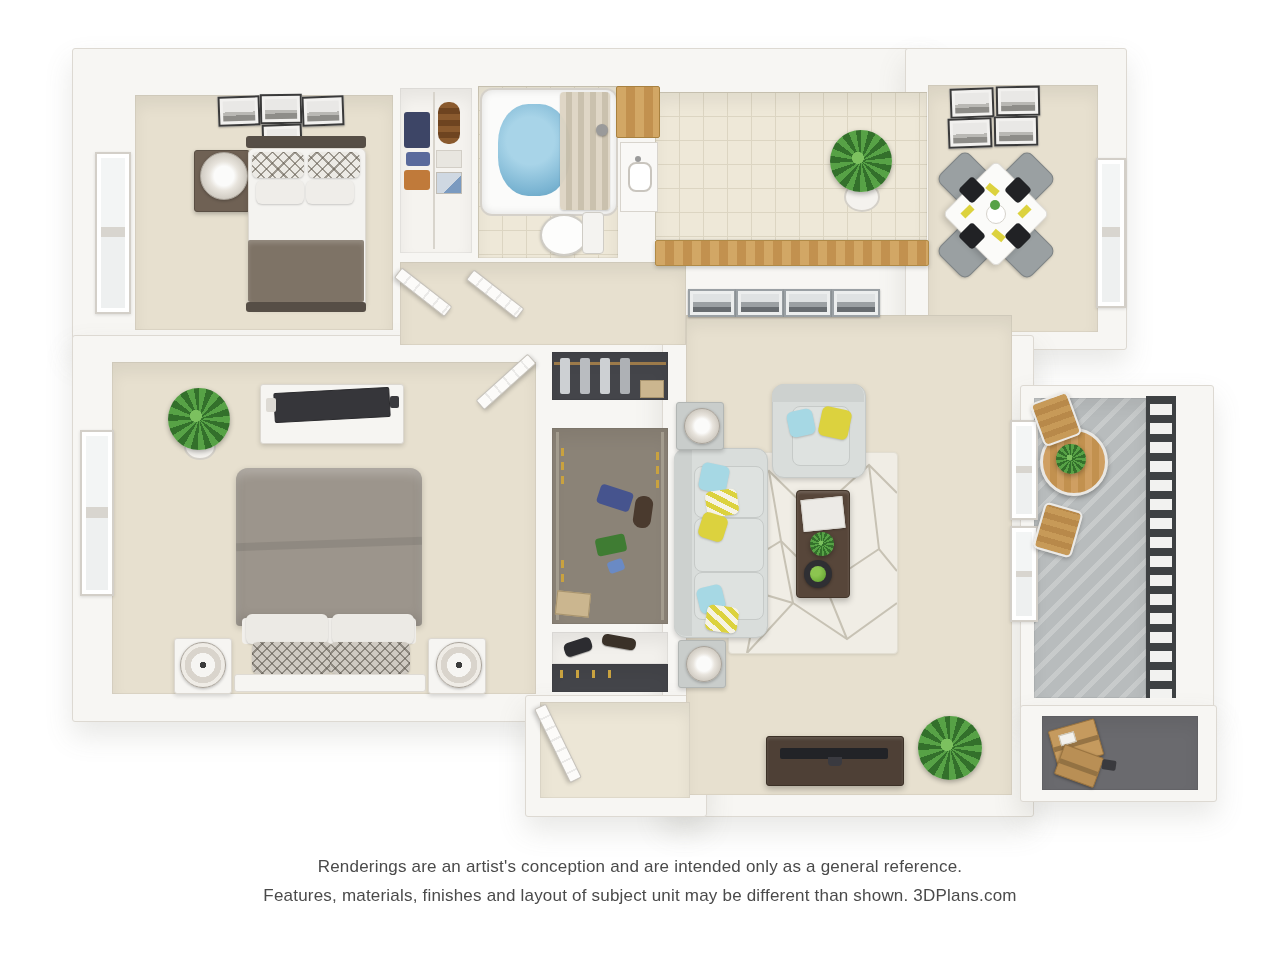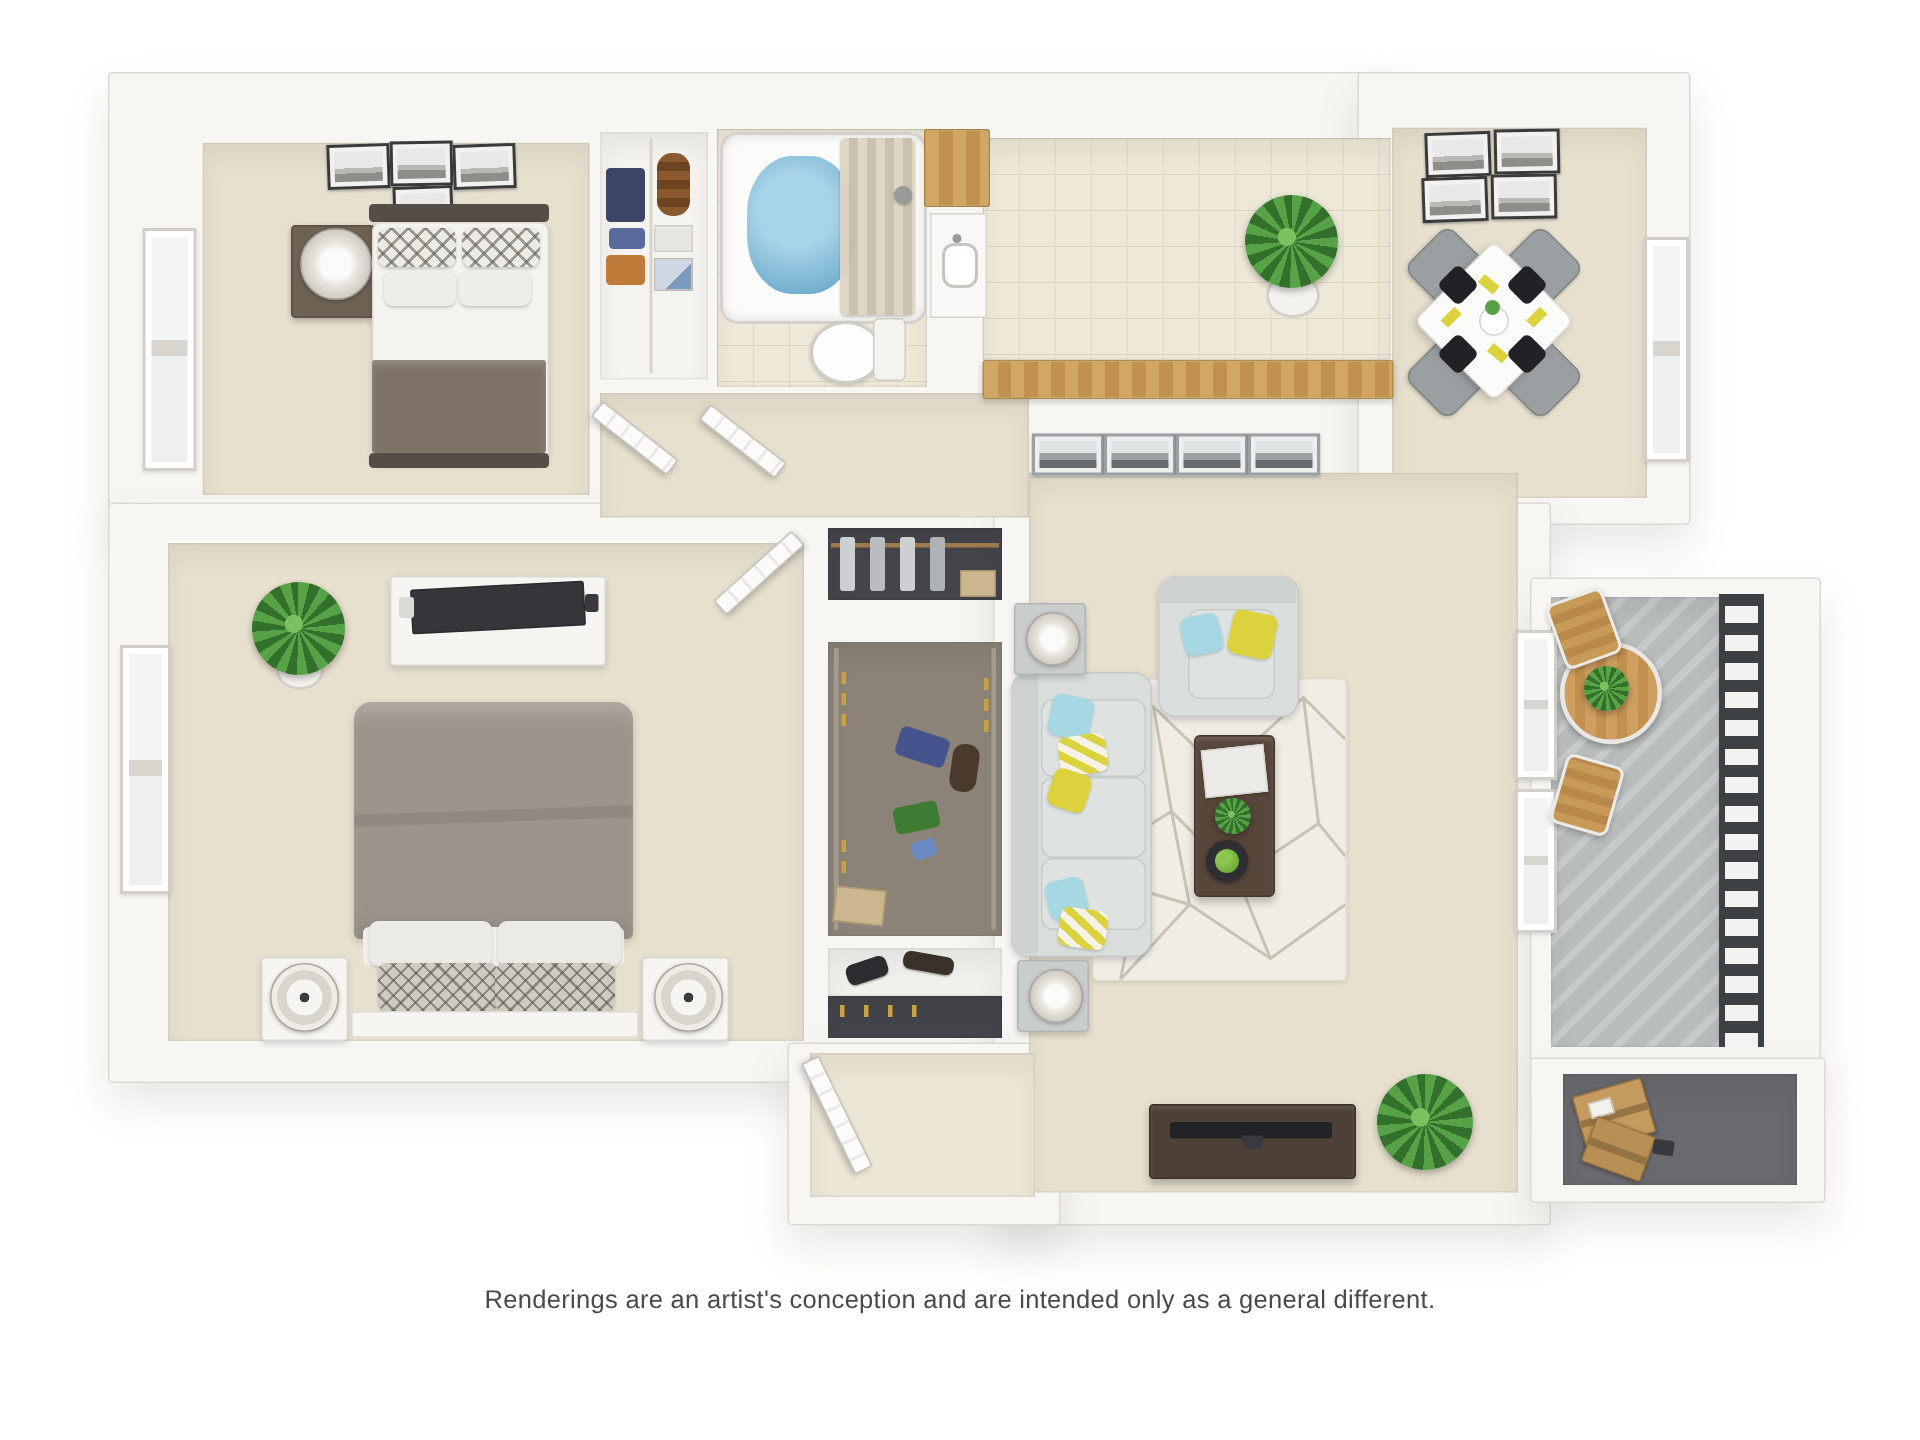--- a/index.html
+++ b/index.html
@@ -303,7 +303,7 @@
   </div>
 
   <div class="footer">
-    <div>Renderings are an artist's conception and are intended only as a general different.</div>
+    <div>Renderings are an artist's conception and are intended only as a general reference.</div>
   </div>
 </div>
 

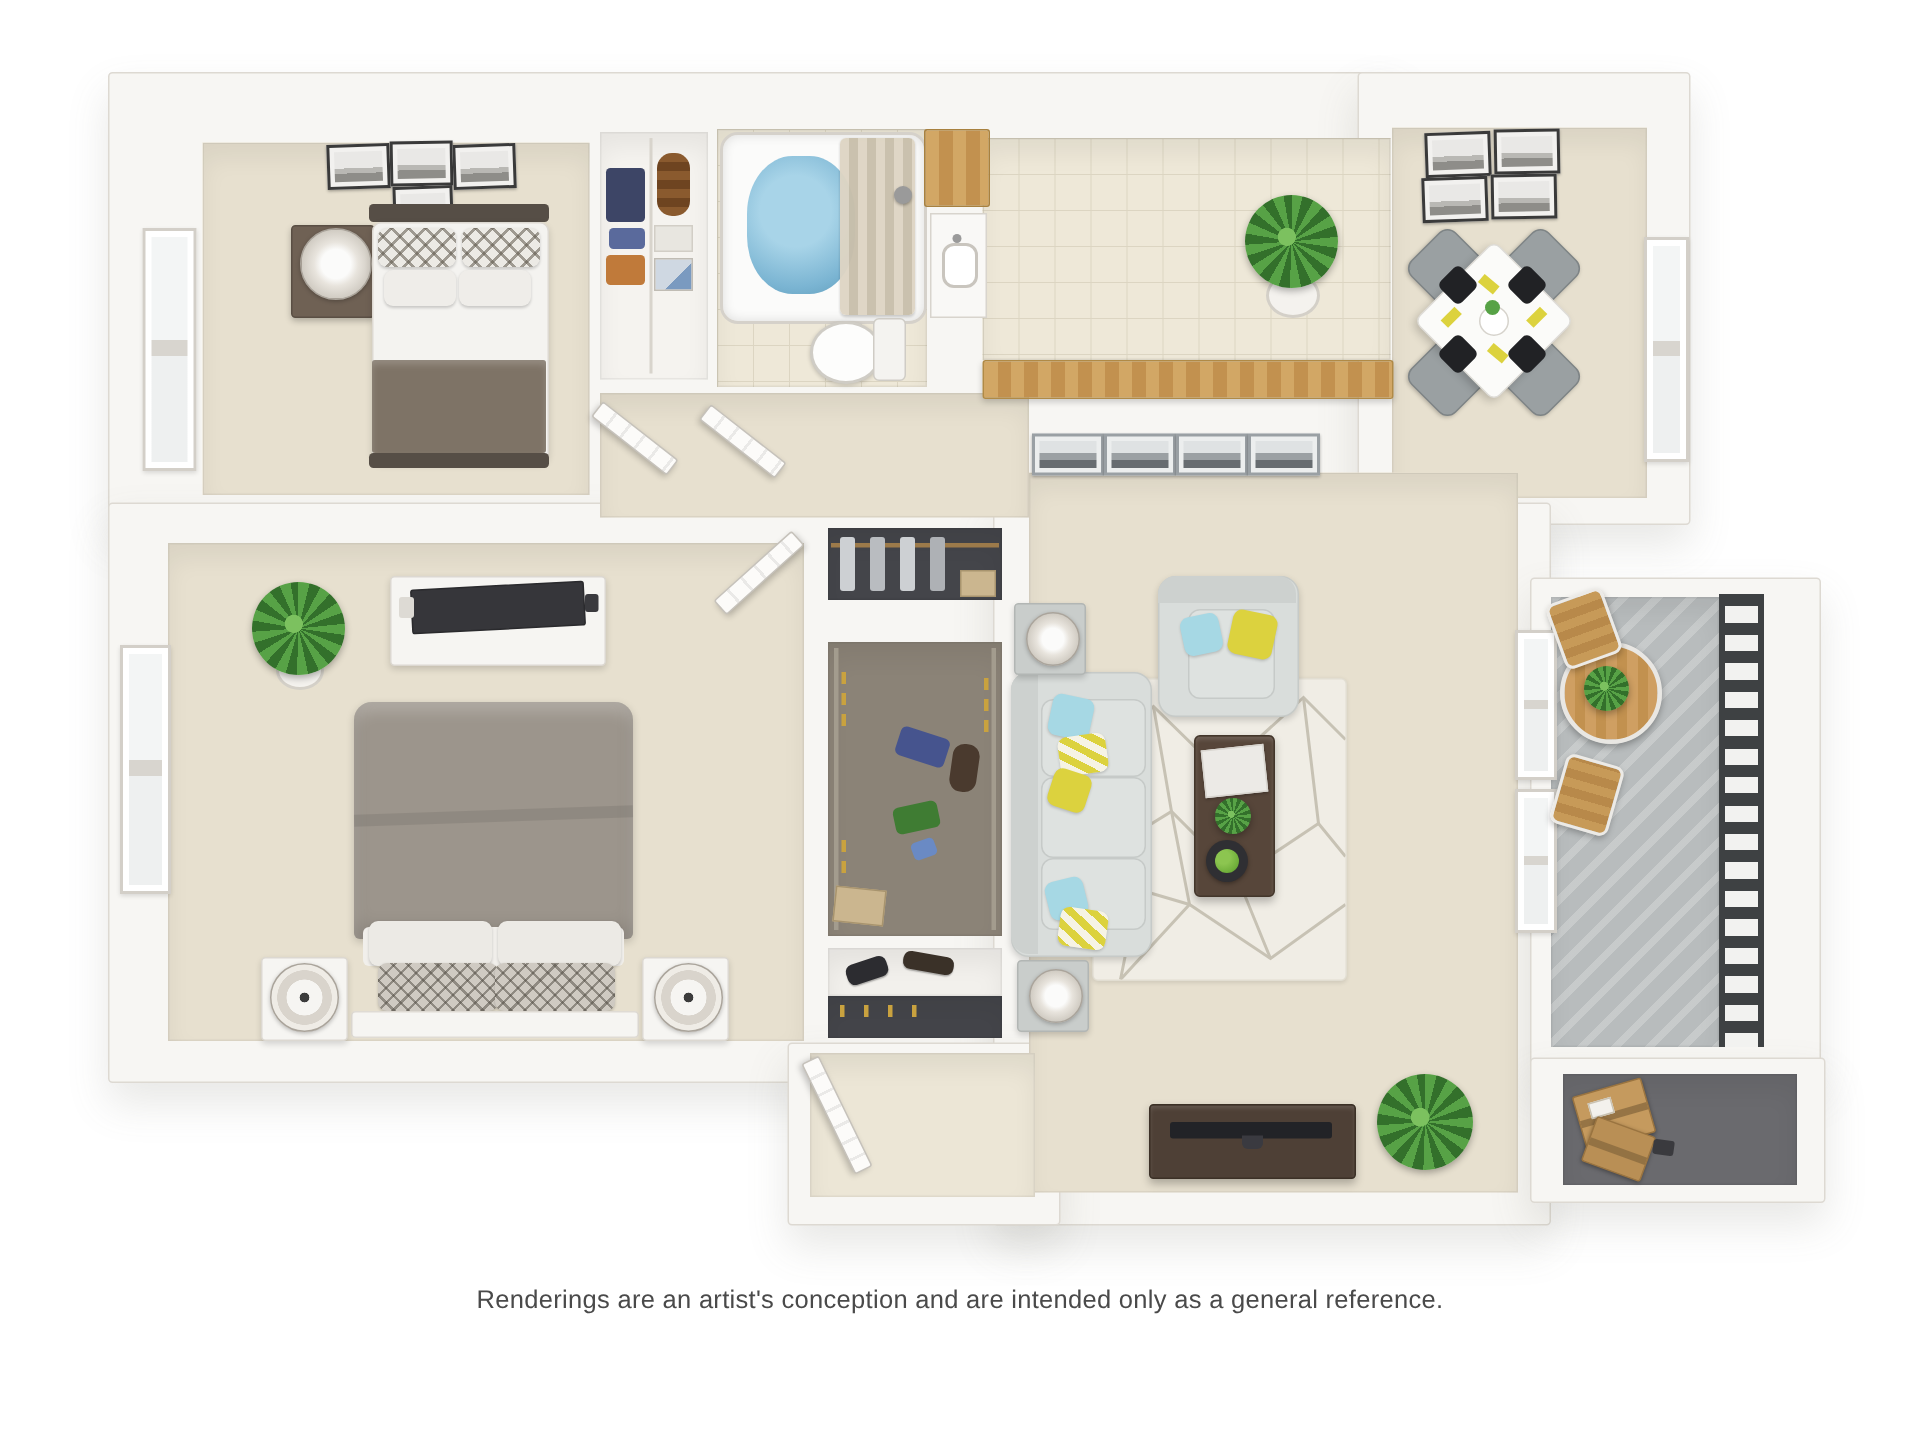--- a/index.html
+++ b/index.html
@@ -304,6 +304,7 @@
 
   <div class="footer">
     <div>Renderings are an artist's conception and are intended only as a general reference.</div>
+    <div>Features, materials, finishes and layout of subject unit may be different than shown. 3DPlans.com</div>
   </div>
 </div>
 

